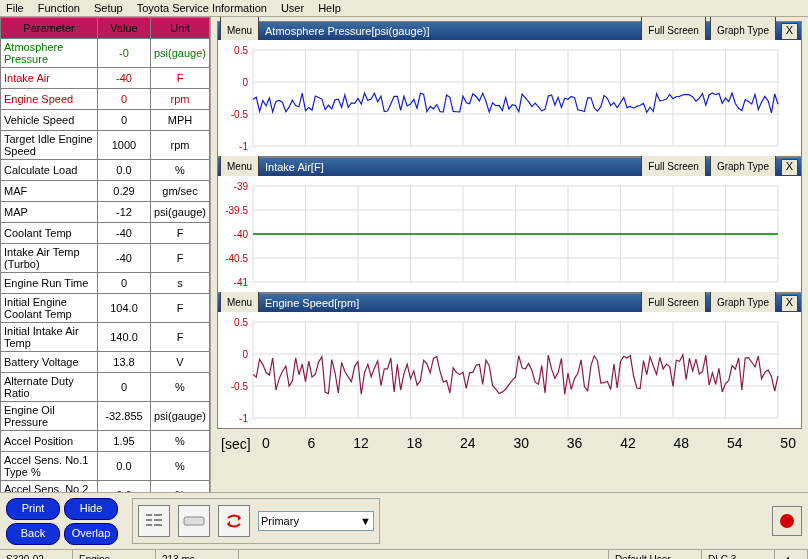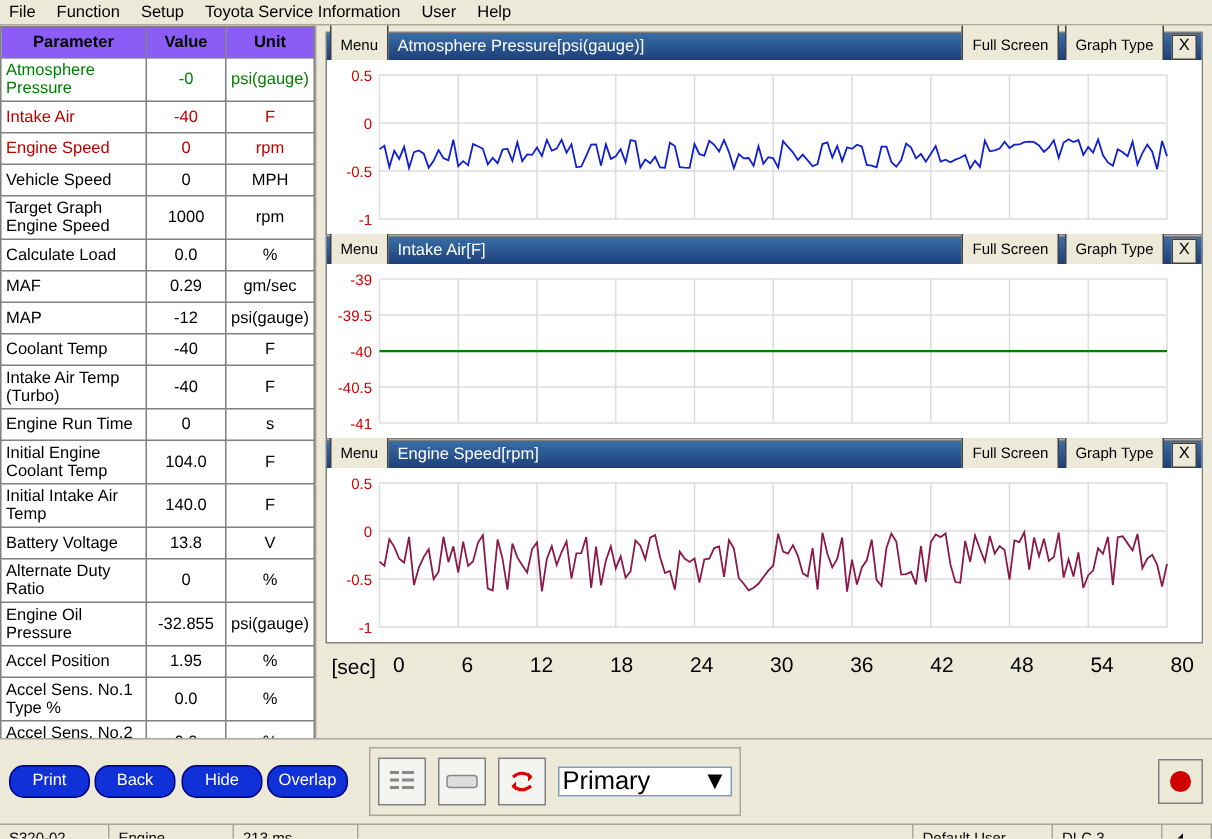--- a/index.html
+++ b/index.html
@@ -9,7 +9,7 @@
 .left{width:210px;flex:none;border-right:1px solid #aca899;background:#ece9d8;overflow:hidden}
 .ptable{width:100%;border-collapse:collapse;font-size:11px}
 .ptable th,.ptable td{border:1px solid #808080;padding:2px 3px;background:#fff;text-align:center;height:16px}
-.ptable th{background:#8b5cf6;font-weight:bold}
+.ptable th{background:#be185d;font-weight:normal}
 .ptable td.label{text-align:left;color:#000}
 .ptable tr.green td{color:#008000}
 .ptable tr.red td{color:#c00000}

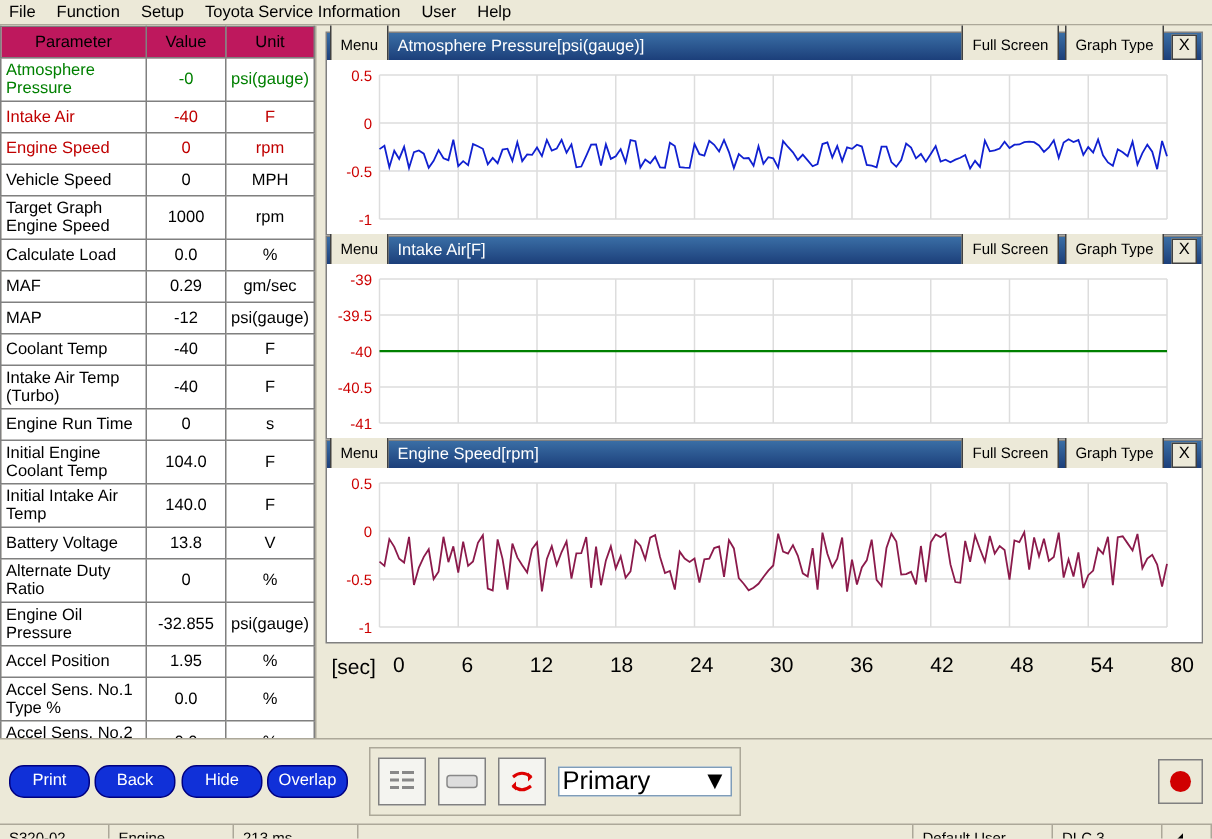--- a/index.html
+++ b/index.html
@@ -79,7 +79,7 @@
             <td>MPH</td>
           </tr>
           <tr class="">
-            <td class="label">Target Graph Engine Speed</td>
+            <td class="label">Target Idle Engine Speed</td>
             <td>1000</td>
             <td>rpm</td>
           </tr>

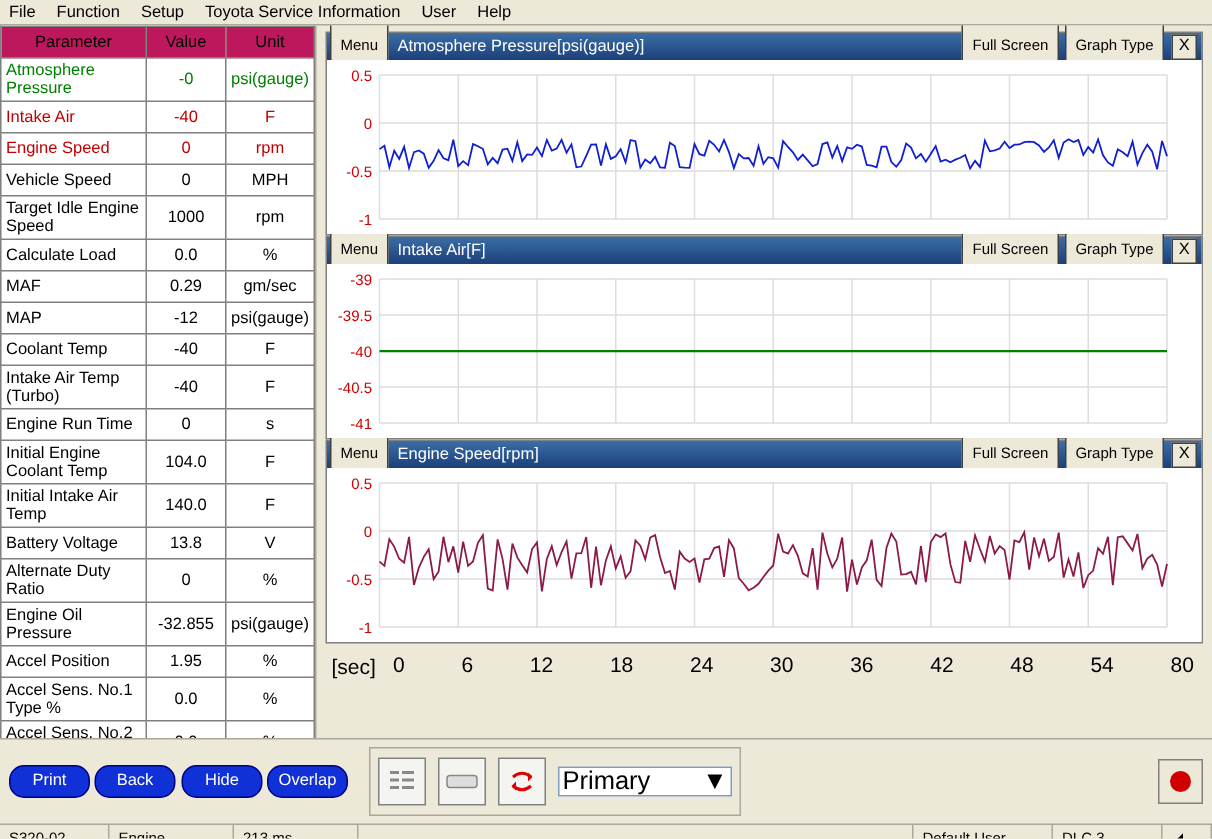--- a/index.html
+++ b/index.html
@@ -274,7 +274,7 @@
           <span>42</span>
           <span>48</span>
           <span>54</span>
-          <span>80</span>
+          <span>50</span>
         </div>
     </div>
   </div>

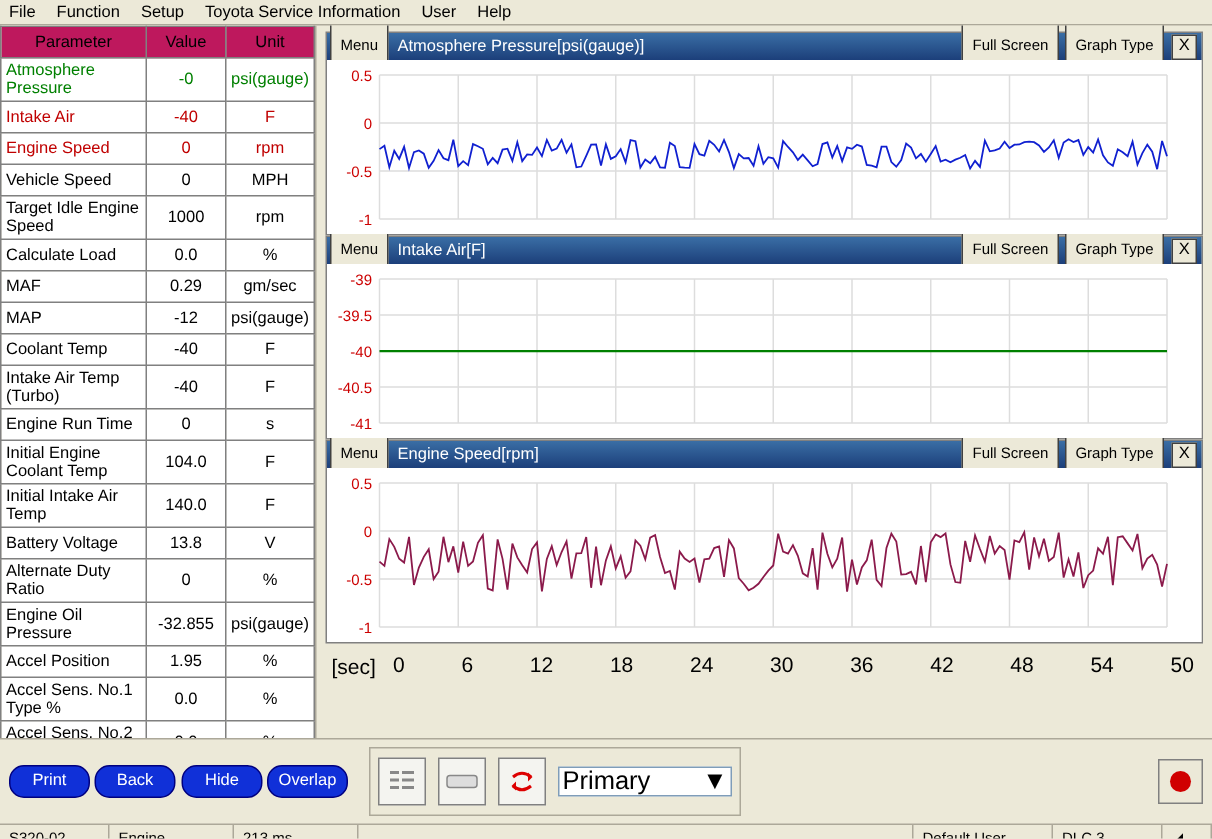--- a/index.html
+++ b/index.html
@@ -26,7 +26,7 @@
 .axis-ticks{flex:1;display:flex;justify-content:space-between;padding:0 6px 2px 6px}
 .bottom{height:50px;border-top:1px solid #aca899;display:flex;align-items:center;padding:3px 6px;gap:4px;background:#ece9d8}
 .bbtn{background:#1030d8;color:#fff;border:1px solid #000080;border-radius:10px;width:52px;height:20px;font-size:11px;text-align:center;line-height:18px;cursor:default}
-.bcol{display:flex;flex-direction:row;gap:3px}
+.bcol{display:flex;flex-direction:column;gap:3px}
 .toolgroup{border:1px solid #aca899;padding:3px 5px;display:flex;gap:8px;align-items:center;margin-left:10px;height:38px}
 .toolicon{width:30px;height:30px;border:1px solid #808080;background:#f4f4f0;display:flex;align-items:center;justify-content:center}
 .dropdown{border:1px solid #7f9db9;background:#fff;height:18px;width:110px;display:flex;align-items:center;justify-content:space-between;padding:0 2px;font-size:17px}

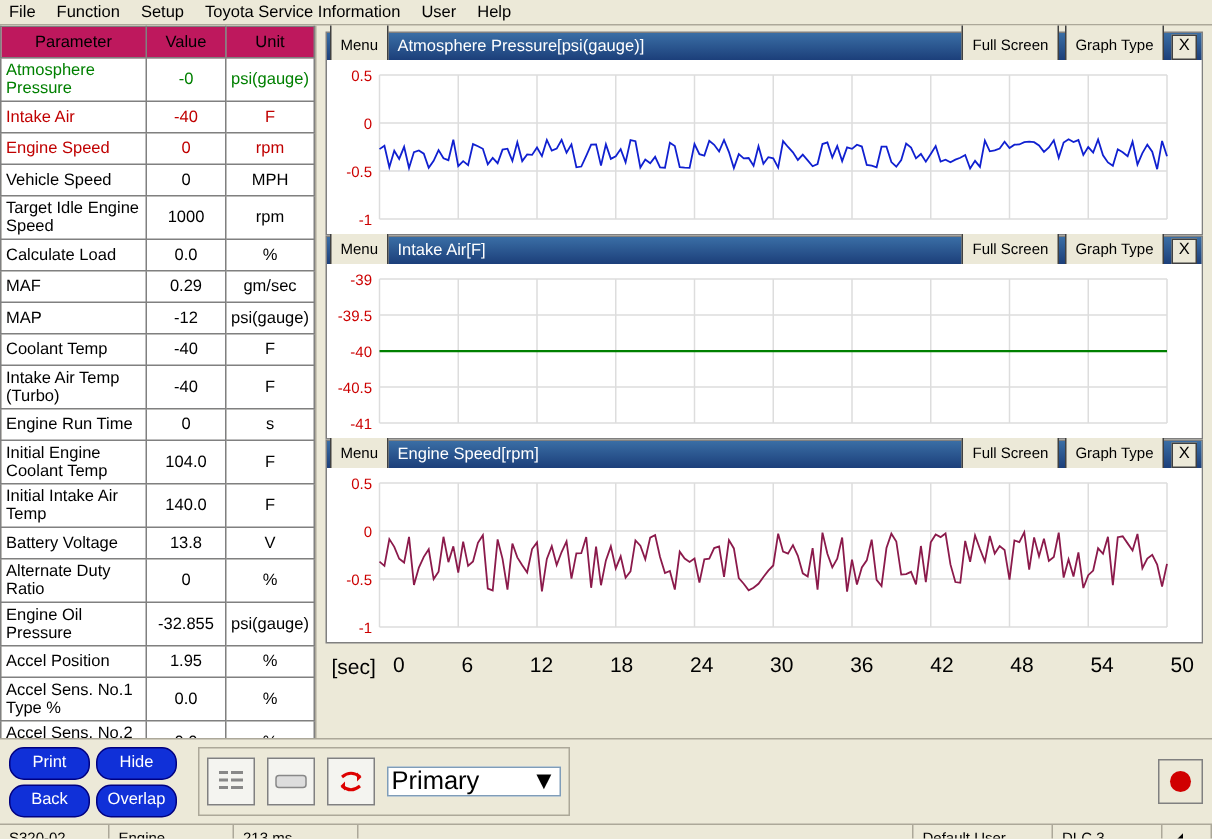--- a/index.html
+++ b/index.html
@@ -29,7 +29,7 @@
 .bcol{display:flex;flex-direction:column;gap:3px}
 .toolgroup{border:1px solid #aca899;padding:3px 5px;display:flex;gap:8px;align-items:center;margin-left:10px;height:38px}
 .toolicon{width:30px;height:30px;border:1px solid #808080;background:#f4f4f0;display:flex;align-items:center;justify-content:center}
-.dropdown{border:1px solid #7f9db9;background:#fff;height:18px;width:110px;display:flex;align-items:center;justify-content:space-between;padding:0 2px;font-size:17px}
+.dropdown{border:1px solid #7f9db9;background:#fff;height:18px;width:110px;display:flex;align-items:center;justify-content:space-between;padding:0 2px;font-size:11px}
 .rec{width:28px;height:28px;border:1px solid #808080;background:#ece9d8;margin-left:auto;display:flex;align-items:center;justify-content:center}
 .rec div{width:14px;height:14px;border-radius:50%;background:#d00000}
 .status{height:18px;border-top:1px solid #aca899;display:flex;font-size:10px;align-items:center}

